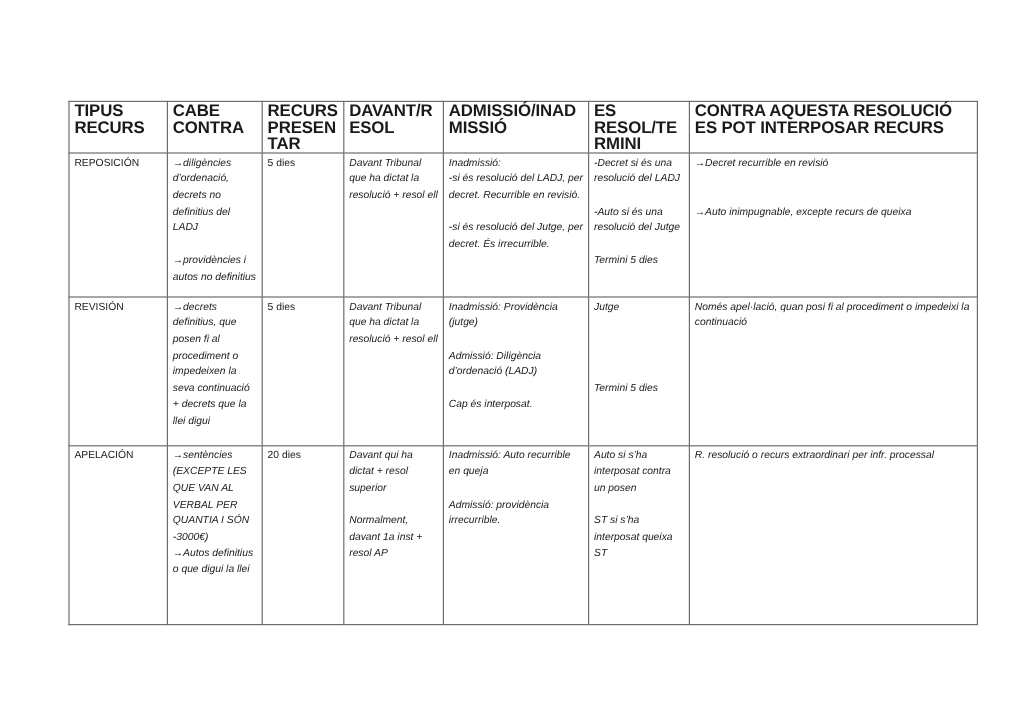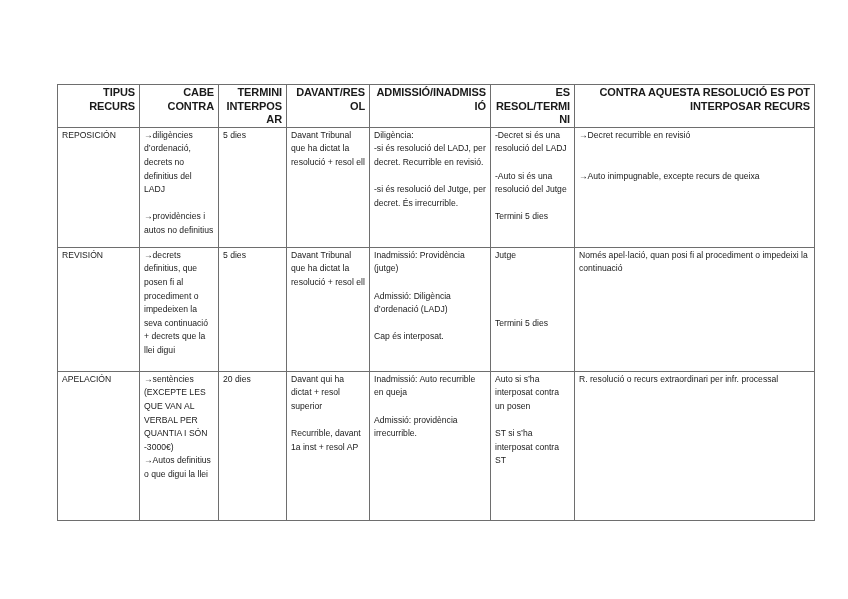--- a/index.html
+++ b/index.html
@@ -14,7 +14,7 @@
     border:1px solid #6e6e6e; vertical-align:top; padding:1px 4px 0 4px;
     text-align:left; word-wrap:break-word;
   }
-  table.recursos th { font-weight:bold; font-size:11px; letter-spacing:-0.1px;text-align:right; }
+  table.recursos th { font-weight:bold; font-size:14px; letter-spacing:-0.1px; }
   tr.head { height:29px; }
   tr.r1 { height:120px; }
   tr.r2 { height:124px; }

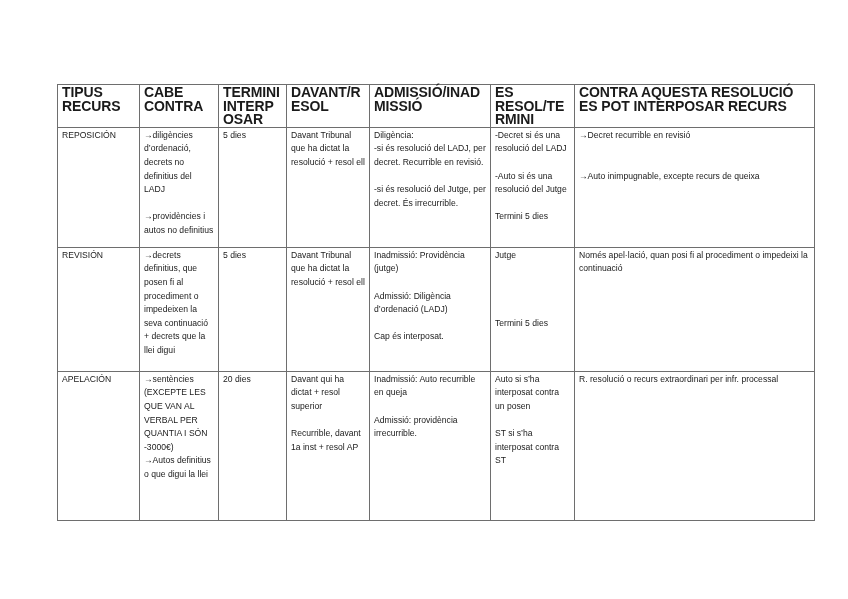--- a/index.html
+++ b/index.html
@@ -39,7 +39,7 @@
       <tr class="head">
     <th>TIPUS RECURS</th>
     <th>CABE CONTRA</th>
-    <th>TERMINI INTERPOSAR</th>
+    <th>RECURS PRESENTAR</th>
     <th>DAVANT/RESOL</th>
     <th>ADMISSIÓ/INADMISSIÓ</th>
     <th>ES RESOL/TERMINI</th>

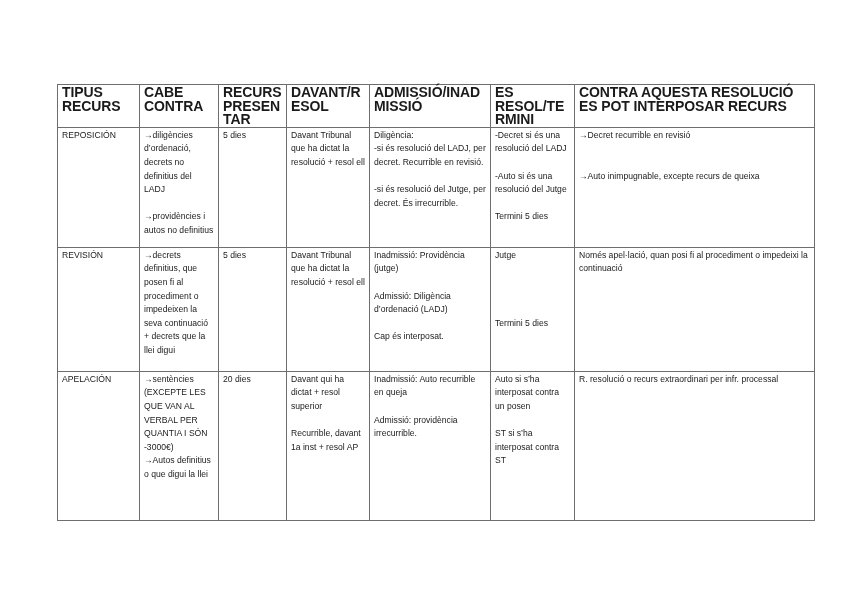--- a/index.html
+++ b/index.html
@@ -19,7 +19,7 @@
   tr.r1 { height:120px; }
   tr.r2 { height:124px; }
   tr.r3 { height:149px; }
-  .p { display:block; margin:0; }
+  .p { display:block; margin:0;font-style:italic; }
   .gap { display:block; height:13.6px; }
 </style>
 </head>

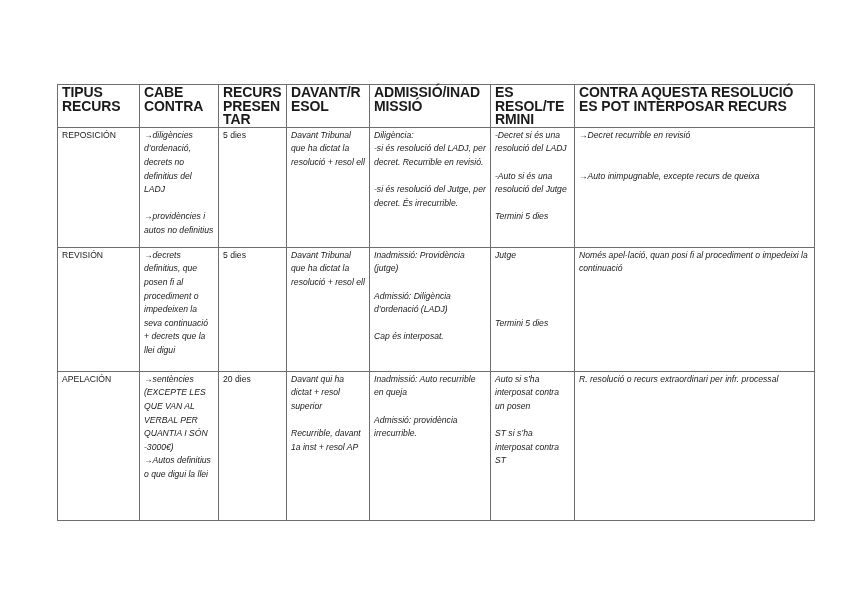--- a/index.html
+++ b/index.html
@@ -58,7 +58,7 @@
       <span class="p">Davant Tribunal que ha dictat la resolució + resol ell</span>
     </td>
     <td>
-      <span class="p">Diligència:</span>
+      <span class="p">Inadmissió:</span>
       <span class="p">-si és resolució del LADJ, per decret. Recurrible en revisió.</span>
       <span class="gap"></span>
       <span class="p">-si és resolució del Jutge, per decret. És irrecurrible.</span>

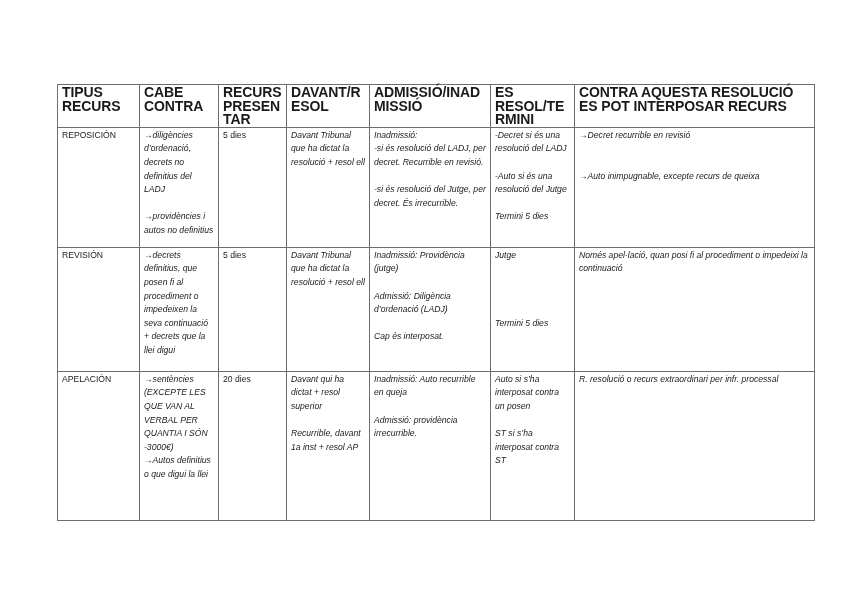--- a/index.html
+++ b/index.html
@@ -117,7 +117,7 @@
     <td>
       <span class="p">Davant qui ha dictat + resol superior</span>
       <span class="gap"></span>
-      <span class="p">Recurrible, davant 1a inst + resol AP</span>
+      <span class="p">Normalment, davant 1a inst + resol AP</span>
     </td>
     <td>
       <span class="p">Inadmissió: Auto recurrible en queja</span>

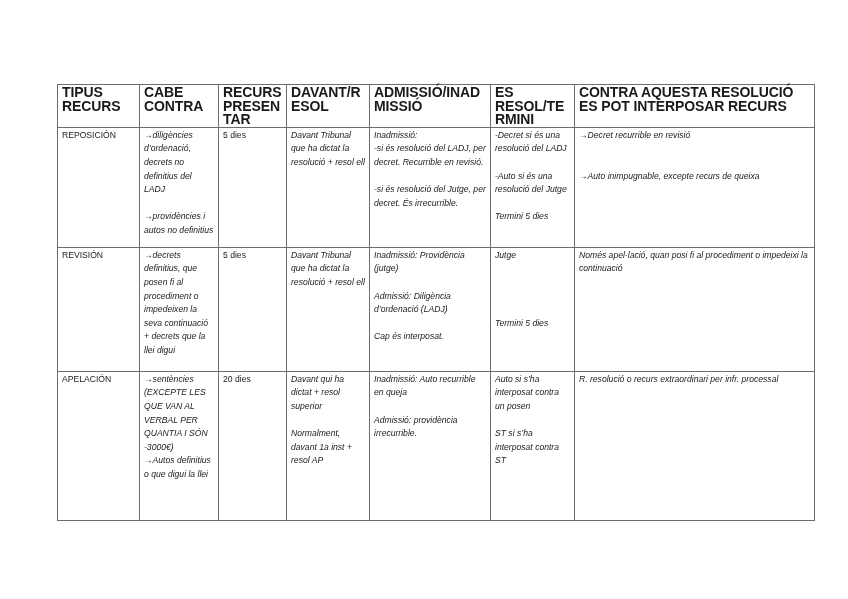--- a/index.html
+++ b/index.html
@@ -127,7 +127,7 @@
     <td>
       <span class="p">Auto si s’ha interposat contra un posen</span>
       <span class="gap"></span>
-      <span class="p">ST si s’ha interposat contra ST</span>
+      <span class="p">ST si s’ha interposat queixa ST</span>
     </td>
     <td>
       <span class="p">R. resolució o recurs extraordinari per infr. processal</span>

